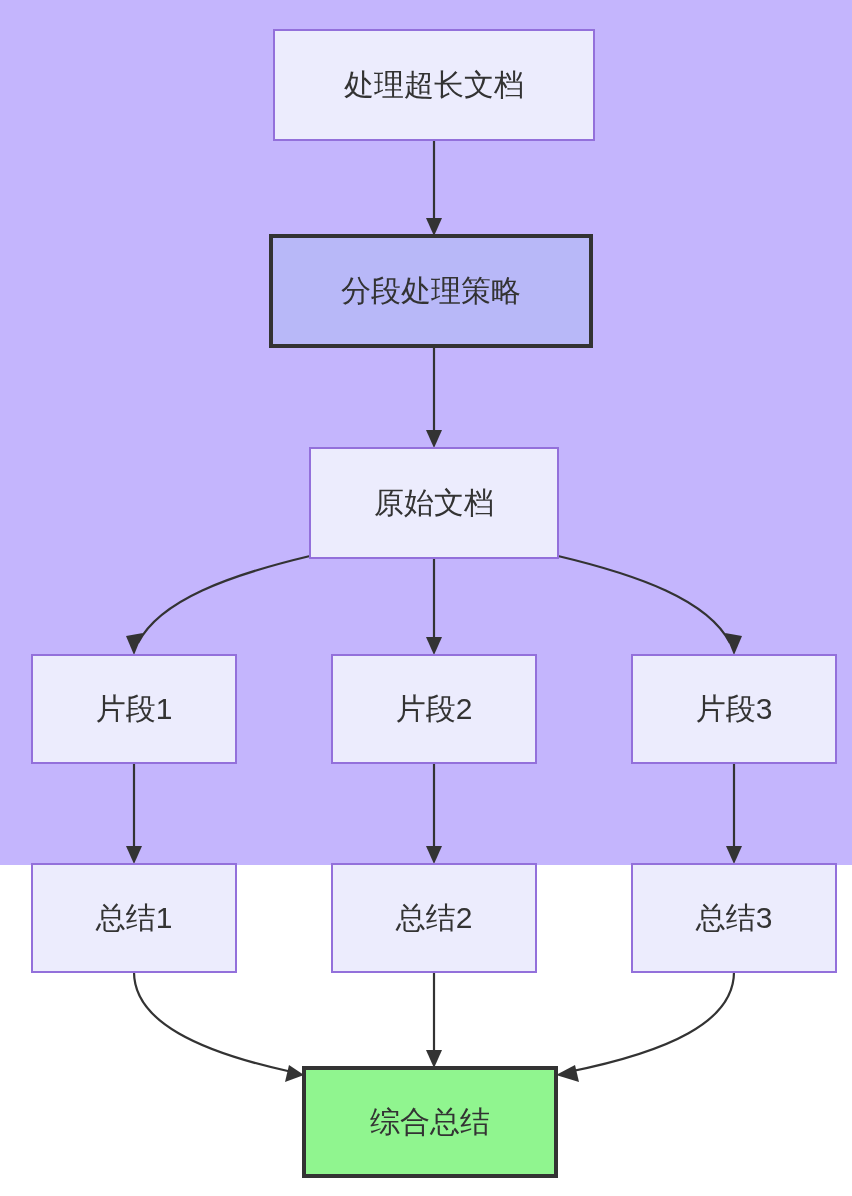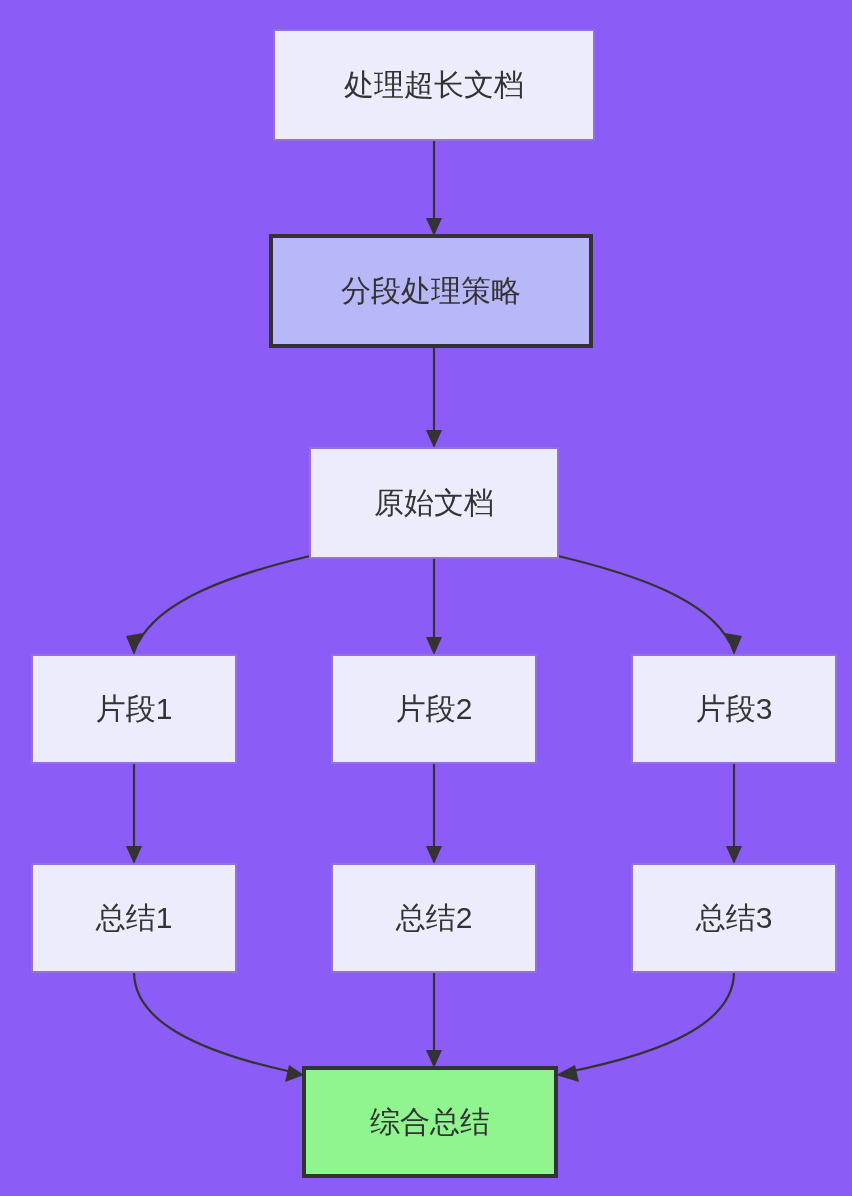--- a/index.html
+++ b/index.html
@@ -16,8 +16,8 @@
   #flowchart-root {
     position: relative;
     width: 852px;
-    height: 1196px;
-    background: #8b5cf6;
+    height: 865px;
+    background: #c4b5fd;
   }
   svg.diagram {
     display: block;

